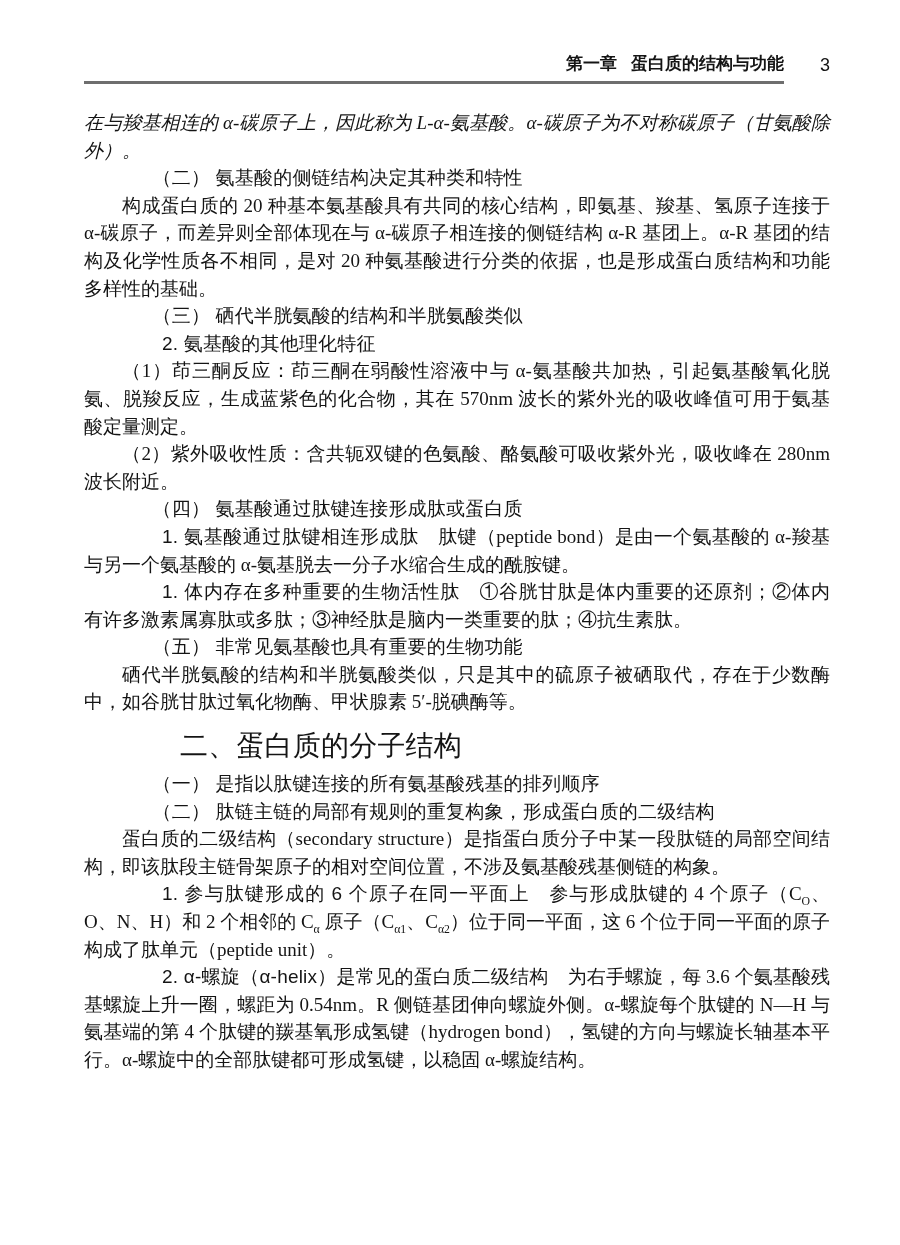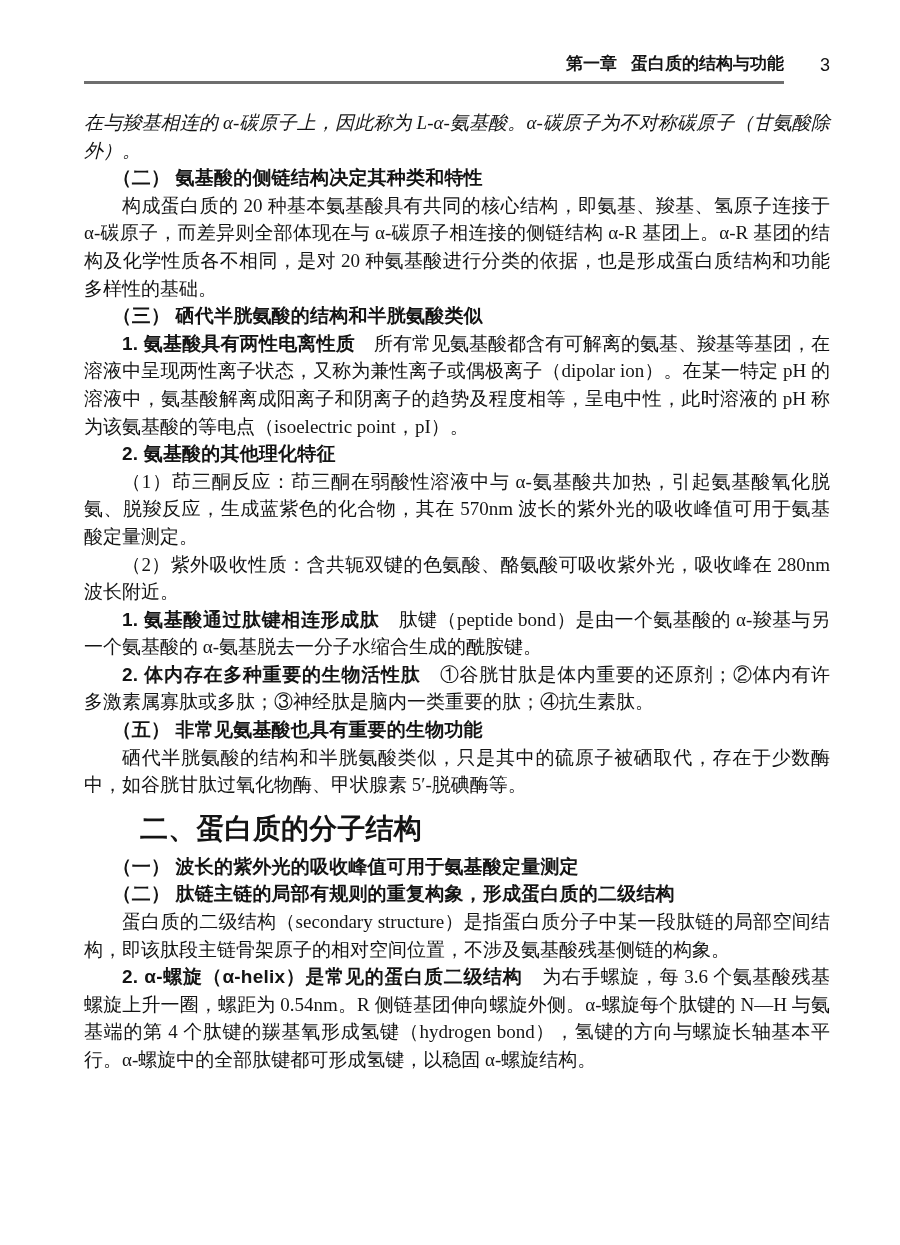--- a/index.html
+++ b/index.html
@@ -81,8 +81,9 @@
   }
   .seg-b {
     font-family: "Liberation Sans", "DejaVu Sans", sans-serif;
-    font-weight: bold;
+    font-weight: normal;
     letter-spacing: 0.2px;
+    margin-left: 40px;
   }
   sub {
     font-size: 0.62em;

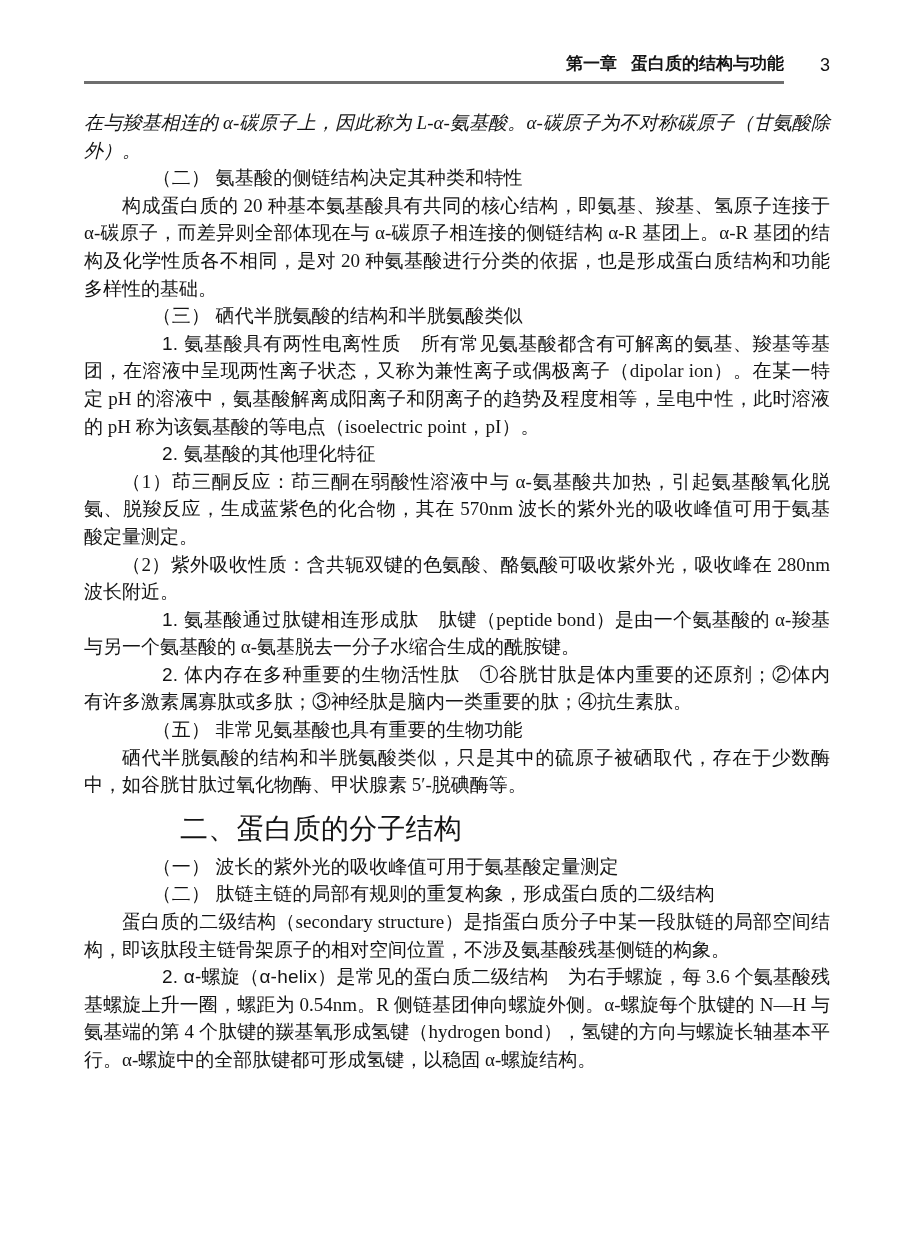--- a/index.html
+++ b/index.html
@@ -107,7 +107,6 @@
     <h3 class="sec"><span class="seg-b">（二） 氨基酸的侧链结构决定其种类和特性</span></h3>
     <p><span>构成蛋白质的 20 种基本氨基酸具有共同的核心结构，即氨基、羧基、氢原子连接于 α-碳原子，而差异则全部体现在与 α-碳原子相连接的侧链结构 α-R 基团上。α-R 基团的结构及化学性质各不相同，是对 20 种氨基酸进行分类的依据，也是形成蛋白质结构和功能多样性的基础。</span></p>
     <h3 class="sec"><span class="seg-b">（三） 硒代半胱氨酸的结构和半胱氨酸类似</span></h3>
-    <p><span class="seg-b">1. 氨基酸具有两性电离性质</span><span>　所有常见氨基酸都含有可解离的氨基、羧基等基团，在溶液中呈现两性离子状态，又称为兼性离子或偶极离子（dipolar ion）。在某一特定 pH 的溶液中，氨基酸解离成阳离子和阴离子的趋势及程度相等，呈电中性，此时溶液的 pH 称为该氨基酸的等电点（isoelectric point，pI）。</span></p>
     <p><span class="seg-b">2. 氨基酸的其他理化特征</span></p>
     <p><span>（1）茚三酮反应：茚三酮在弱酸性溶液中与 α-氨基酸共加热，引起氨基酸氧化脱氨、脱羧反应，生成蓝紫色的化合物，其在 570nm 波长的紫外光的吸收峰值可用于氨基酸定量测定。</span></p>
     <p><span>（2）紫外吸收性质：含共轭双键的色氨酸、酪氨酸可吸收紫外光，吸收峰在 280nm 波长附近。</span></p>

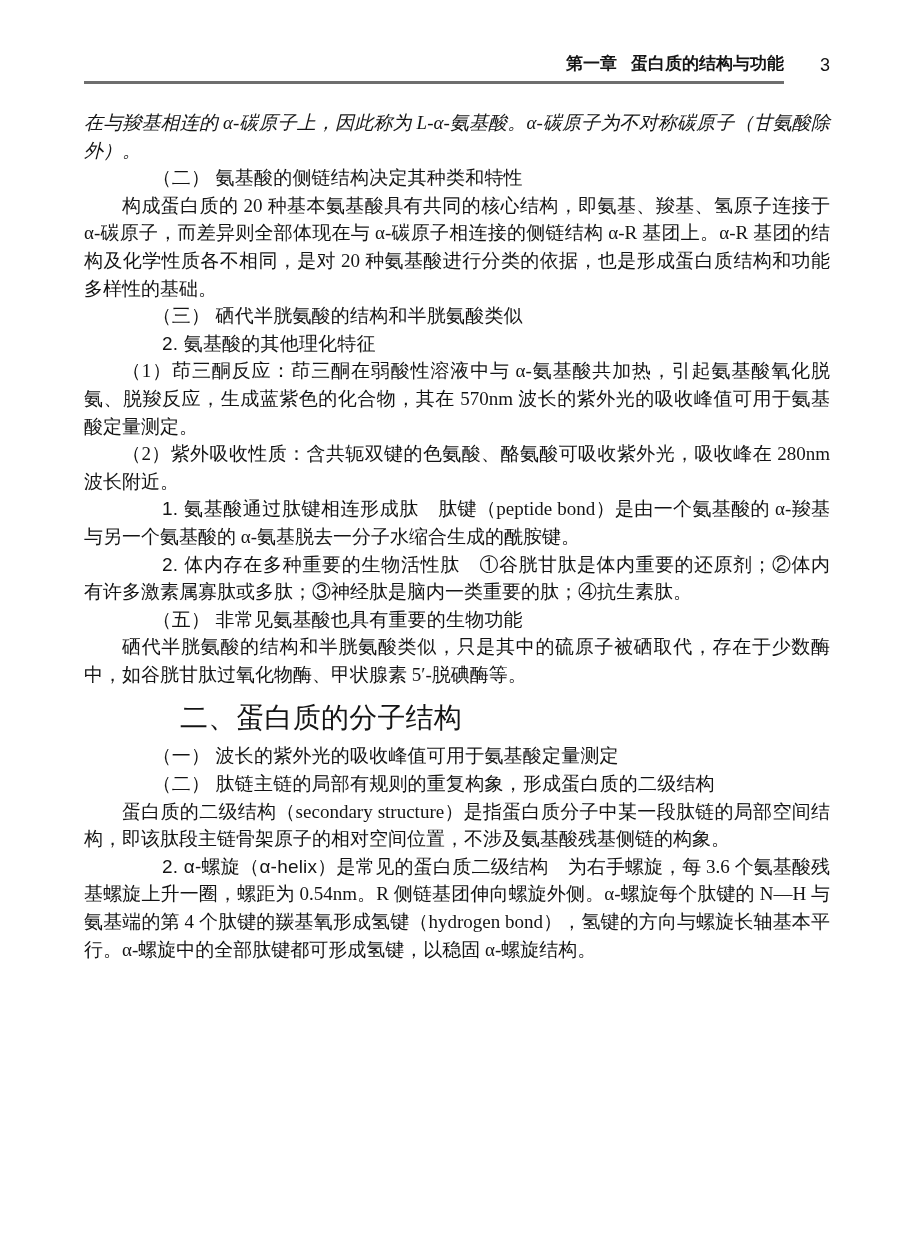--- a/index.html
+++ b/index.html
@@ -110,6 +110,7 @@
     <p><span class="seg-b">2. 氨基酸的其他理化特征</span></p>
     <p><span>（1）茚三酮反应：茚三酮在弱酸性溶液中与 α-氨基酸共加热，引起氨基酸氧化脱氨、脱羧反应，生成蓝紫色的化合物，其在 570nm 波长的紫外光的吸收峰值可用于氨基酸定量测定。</span></p>
     <p><span>（2）紫外吸收性质：含共轭双键的色氨酸、酪氨酸可吸收紫外光，吸收峰在 280nm 波长附近。</span></p>
+    <h3 class="sec"><span class="seg-b">（四） 氨基酸通过肽键连接形成肽或蛋白质</span></h3>
     <p><span class="seg-b">1. 氨基酸通过肽键相连形成肽</span><span>　肽键（peptide bond）是由一个氨基酸的 α-羧基与另一个氨基酸的 α-氨基脱去一分子水缩合生成的酰胺键。</span></p>
     <p><span class="seg-b">2. 体内存在多种重要的生物活性肽</span><span>　①谷胱甘肽是体内重要的还原剂；②体内有许多激素属寡肽或多肽；③神经肽是脑内一类重要的肽；④抗生素肽。</span></p>
     <h3 class="sec"><span class="seg-b">（五） 非常见氨基酸也具有重要的生物功能</span></h3>

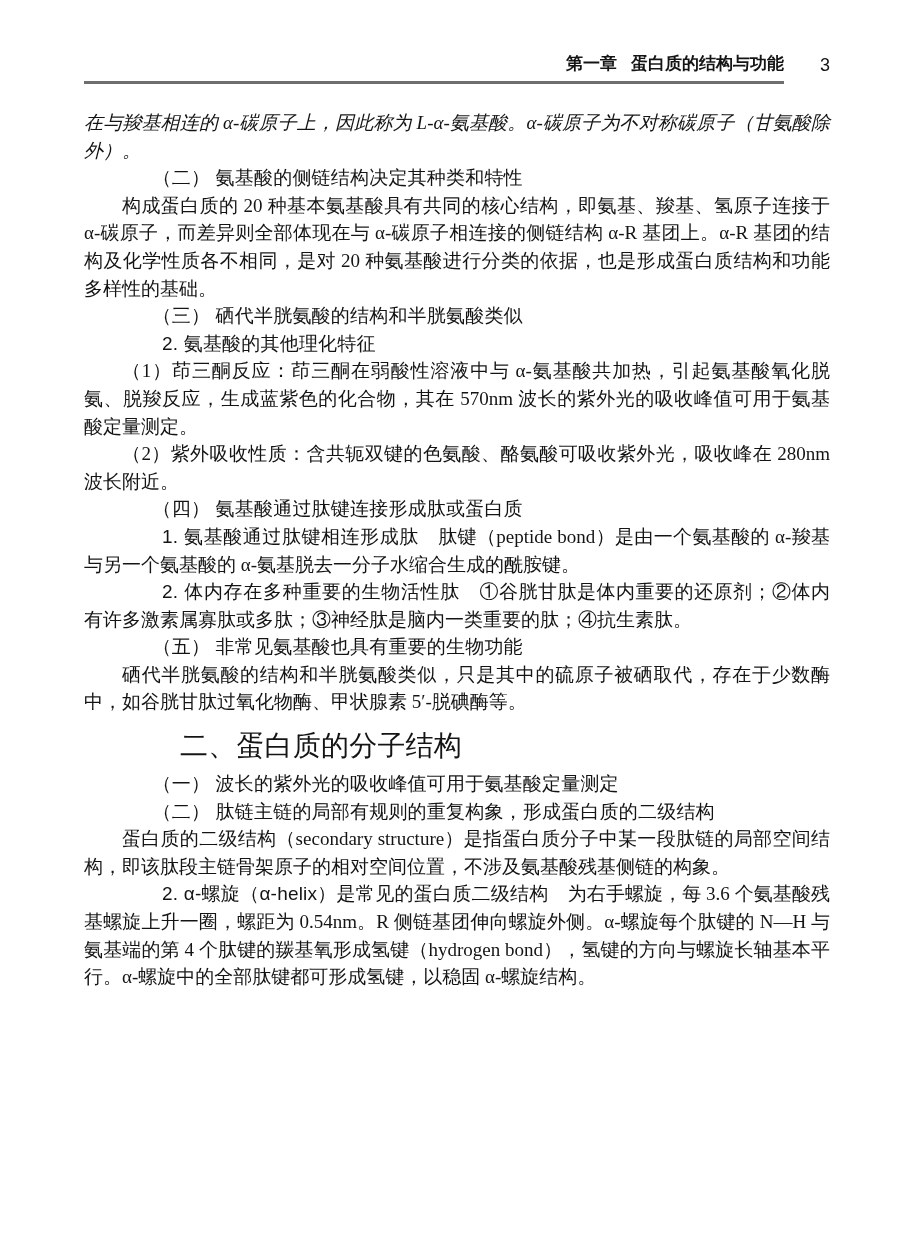--- a/index.html
+++ b/index.html
@@ -112,7 +112,7 @@
     <p><span>（2）紫外吸收性质：含共轭双键的色氨酸、酪氨酸可吸收紫外光，吸收峰在 280nm 波长附近。</span></p>
     <h3 class="sec"><span class="seg-b">（四） 氨基酸通过肽键连接形成肽或蛋白质</span></h3>
     <p><span class="seg-b">1. 氨基酸通过肽键相连形成肽</span><span>　肽键（peptide bond）是由一个氨基酸的 α-羧基与另一个氨基酸的 α-氨基脱去一分子水缩合生成的酰胺键。</span></p>
-    <p><span class="seg-b">2. 体内存在多种重要的生物活性肽</span><span>　①谷胱甘肽是体内重要的还原剂；②体内有许多激素属寡肽或多肽；③神经肽是脑内一类重要的肽；④抗生素肽。</span></p>
+    <p><span class="seg-b">1. 体内存在多种重要的生物活性肽</span><span>　①谷胱甘肽是体内重要的还原剂；②体内有许多激素属寡肽或多肽；③神经肽是脑内一类重要的肽；④抗生素肽。</span></p>
     <h3 class="sec"><span class="seg-b">（五） 非常见氨基酸也具有重要的生物功能</span></h3>
     <p><span>硒代半胱氨酸的结构和半胱氨酸类似，只是其中的硫原子被硒取代，存在于少数酶中，如谷胱甘肽过氧化物酶、甲状腺素 5′-脱碘酶等。</span></p>
     <h2 class="big"><span class="seg-b">二、蛋白质的分子结构</span></h2>

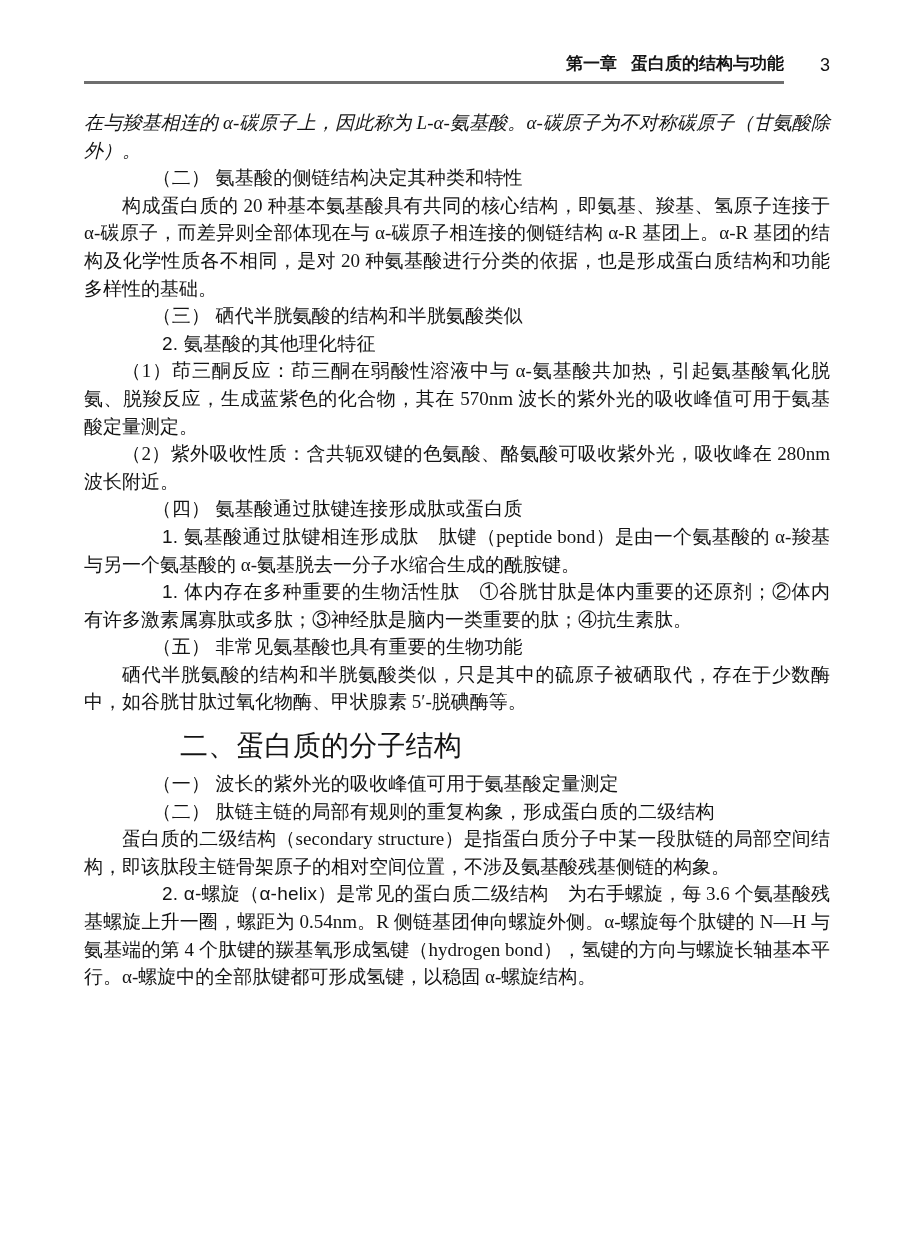--- a/index.html
+++ b/index.html
@@ -116,7 +116,7 @@
     <h3 class="sec"><span class="seg-b">（五） 非常见氨基酸也具有重要的生物功能</span></h3>
     <p><span>硒代半胱氨酸的结构和半胱氨酸类似，只是其中的硫原子被硒取代，存在于少数酶中，如谷胱甘肽过氧化物酶、甲状腺素 5′-脱碘酶等。</span></p>
     <h2 class="big"><span class="seg-b">二、蛋白质的分子结构</span></h2>
-    <h3 class="sec"><span class="seg-b">（一） 波长的紫外光的吸收峰值可用于氨基酸定量测定</span></h3>
+    <h3 class="sec"><span class="seg-b">（一） 是指以肽键连接的所有氨基酸残基的排列顺序</span></h3>
     <h3 class="sec"><span class="seg-b">（二） 肽链主链的局部有规则的重复构象，形成蛋白质的二级结构</span></h3>
     <p><span>蛋白质的二级结构（secondary structure）是指蛋白质分子中某一段肽链的局部空间结构，即该肽段主链骨架原子的相对空间位置，不涉及氨基酸残基侧链的构象。</span></p>
     <p><span class="seg-b">2. α-螺旋（α-helix）是常见的蛋白质二级结构</span><span>　为右手螺旋，每 3.6 个氨基酸残基螺旋上升一圈，螺距为 0.54nm。R 侧链基团伸向螺旋外侧。α-螺旋每个肽键的 N—H 与氨基端的第 4 个肽键的羰基氧形成氢键（hydrogen bond），氢键的方向与螺旋长轴基本平行。α-螺旋中的全部肽键都可形成氢键，以稳固 α-螺旋结构。</span></p>

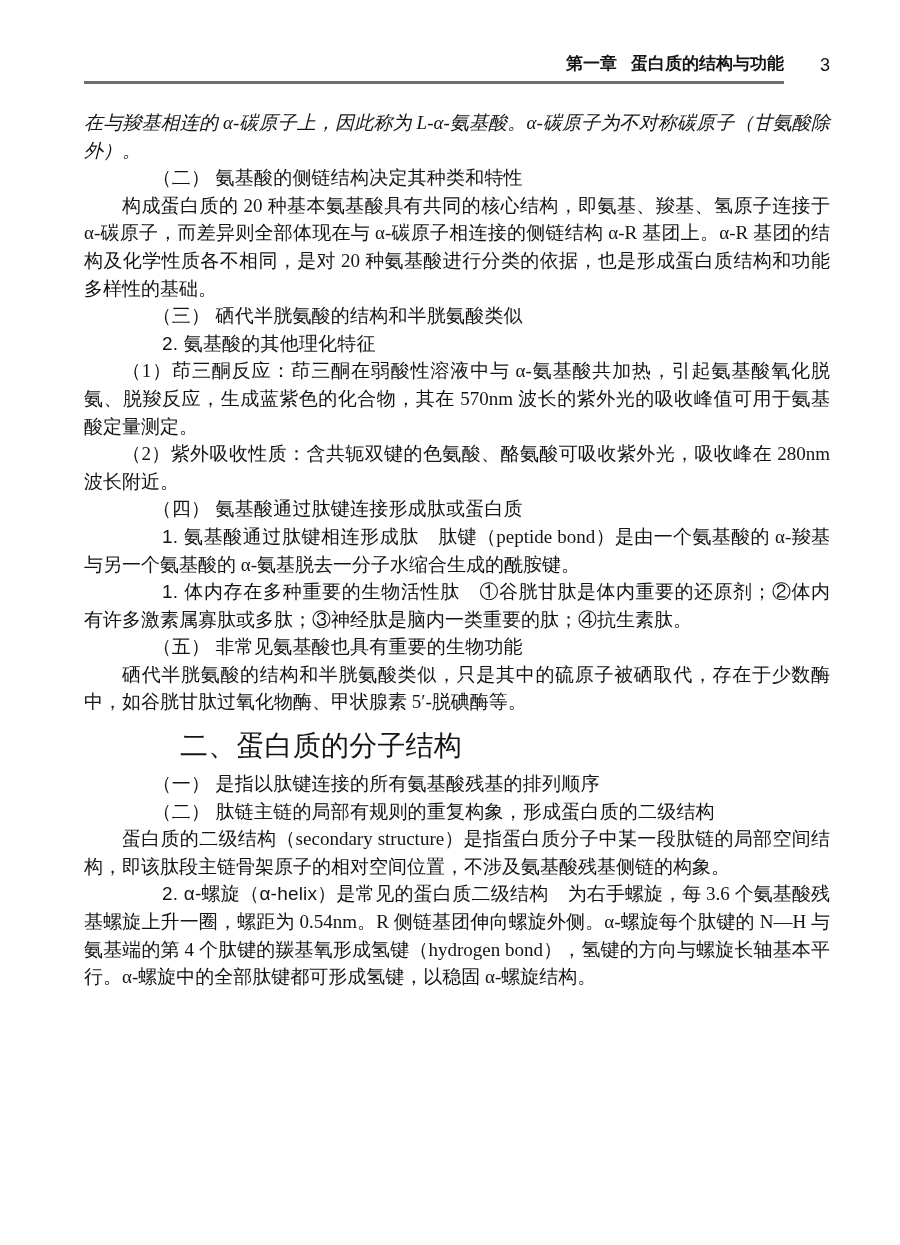--- a/index.html
+++ b/index.html
@@ -119,6 +119,7 @@
     <h3 class="sec"><span class="seg-b">（一） 是指以肽键连接的所有氨基酸残基的排列顺序</span></h3>
     <h3 class="sec"><span class="seg-b">（二） 肽链主链的局部有规则的重复构象，形成蛋白质的二级结构</span></h3>
     <p><span>蛋白质的二级结构（secondary structure）是指蛋白质分子中某一段肽链的局部空间结构，即该肽段主链骨架原子的相对空间位置，不涉及氨基酸残基侧链的构象。</span></p>
+    <p><span class="seg-b">1. 参与肽键形成的 6 个原子在同一平面上</span><span>　参与形成肽键的 4 个原子（C</span><sub>O</sub><span>、O、N、H）和 2 个相邻的 C</span><sub>α</sub><span> 原子（C</span><sub>α1</sub><span>、C</span><sub>α2</sub><span>）位于同一平面，这 6 个位于同一平面的原子构成了肽单元（peptide unit）。</span></p>
     <p><span class="seg-b">2. α-螺旋（α-helix）是常见的蛋白质二级结构</span><span>　为右手螺旋，每 3.6 个氨基酸残基螺旋上升一圈，螺距为 0.54nm。R 侧链基团伸向螺旋外侧。α-螺旋每个肽键的 N—H 与氨基端的第 4 个肽键的羰基氧形成氢键（hydrogen bond），氢键的方向与螺旋长轴基本平行。α-螺旋中的全部肽键都可形成氢键，以稳固 α-螺旋结构。</span></p>
 
   </div>

